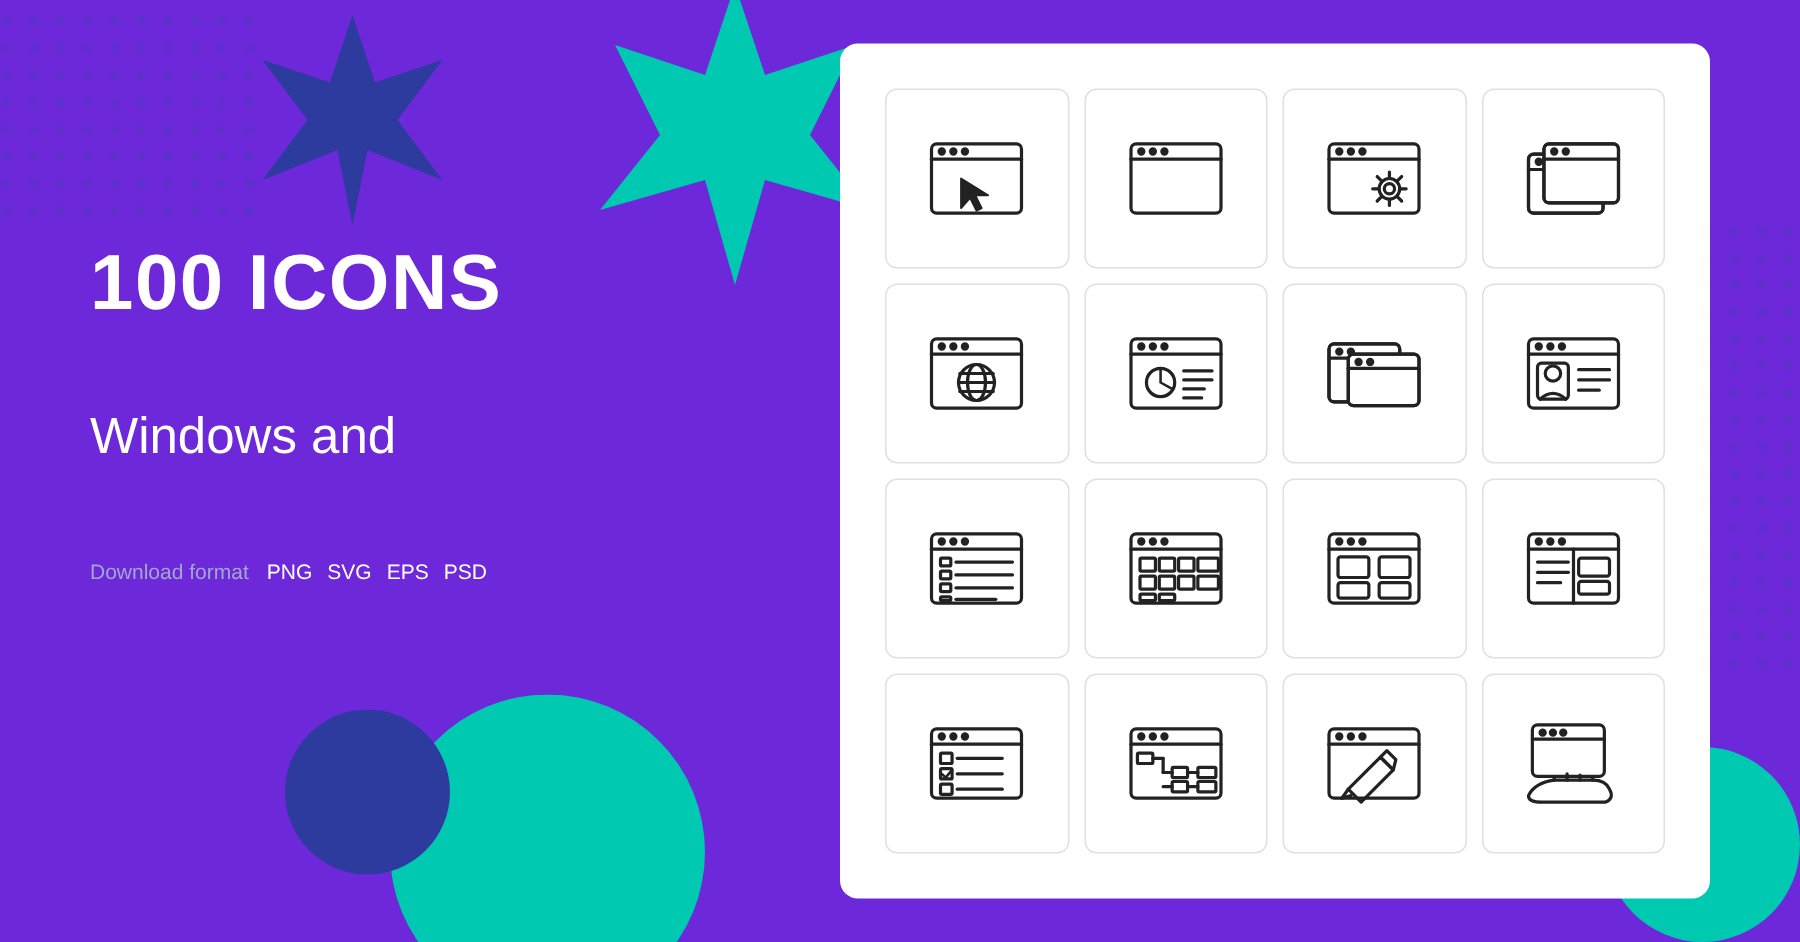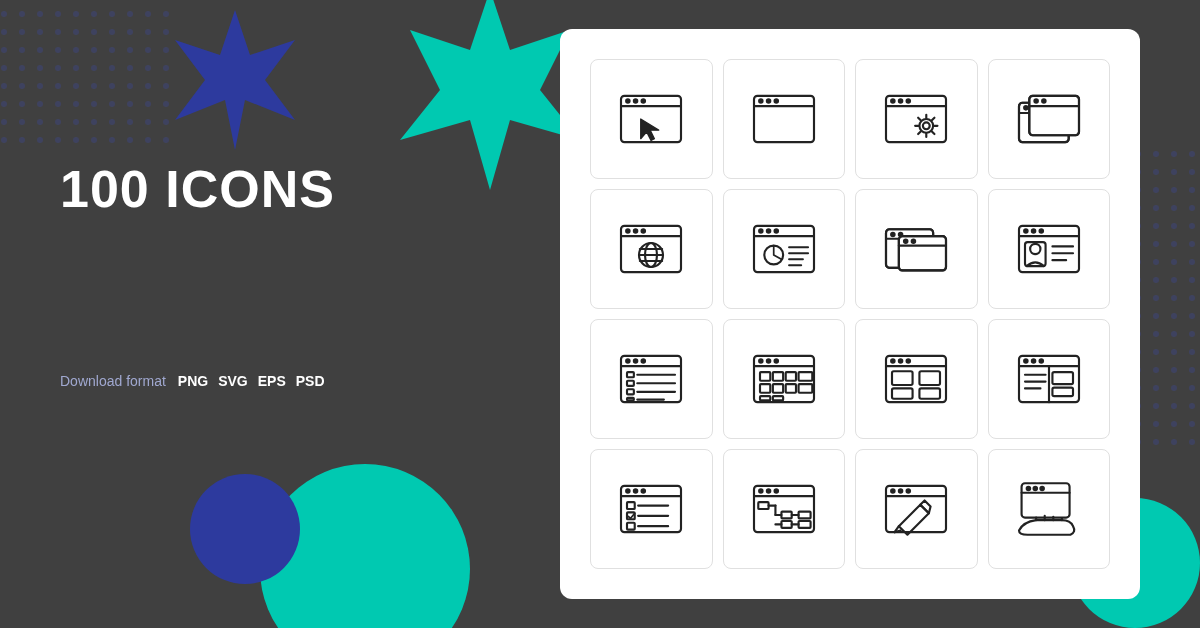--- a/index.html
+++ b/index.html
@@ -13,7 +13,7 @@
     .container {
       width: 1200px;
       height: 628px;
-      background-color: #404040;
+      background-color: #6d28d9;
       position: relative;
       display: flex;
       align-items: center;

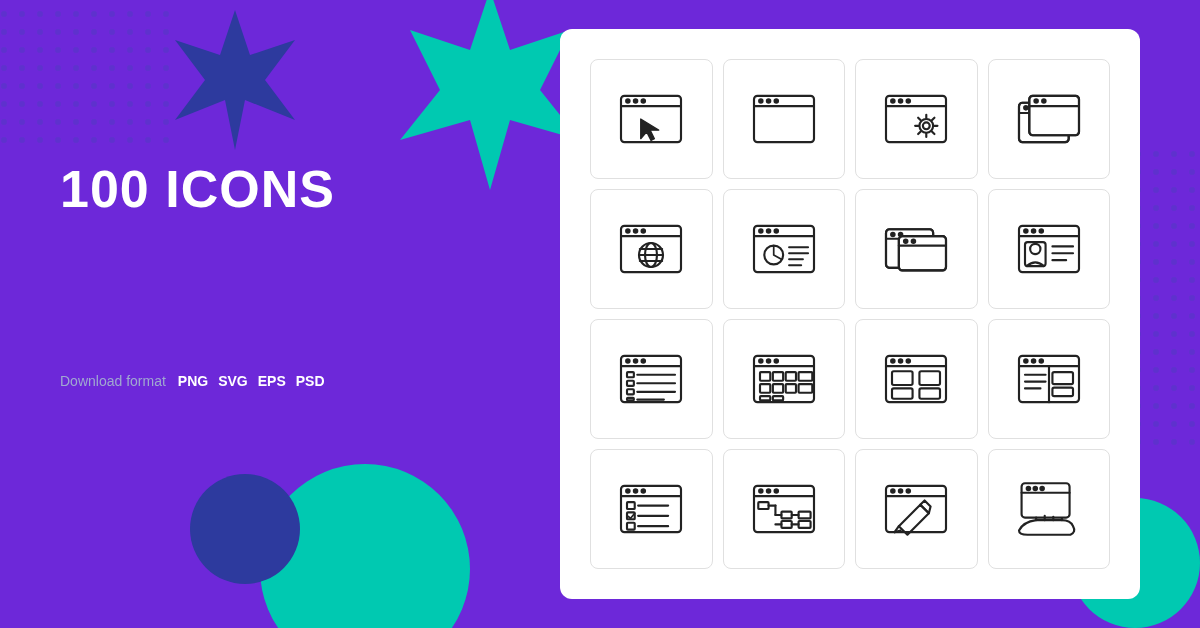--- a/index.html
+++ b/index.html
@@ -211,7 +211,7 @@
     <div class="icon-count">100 ICONS</div>
 
     <div class="subtitle">
-      <br>
+      <span>Windows and</span><br>
     </div>
 
     <div class="download-section">

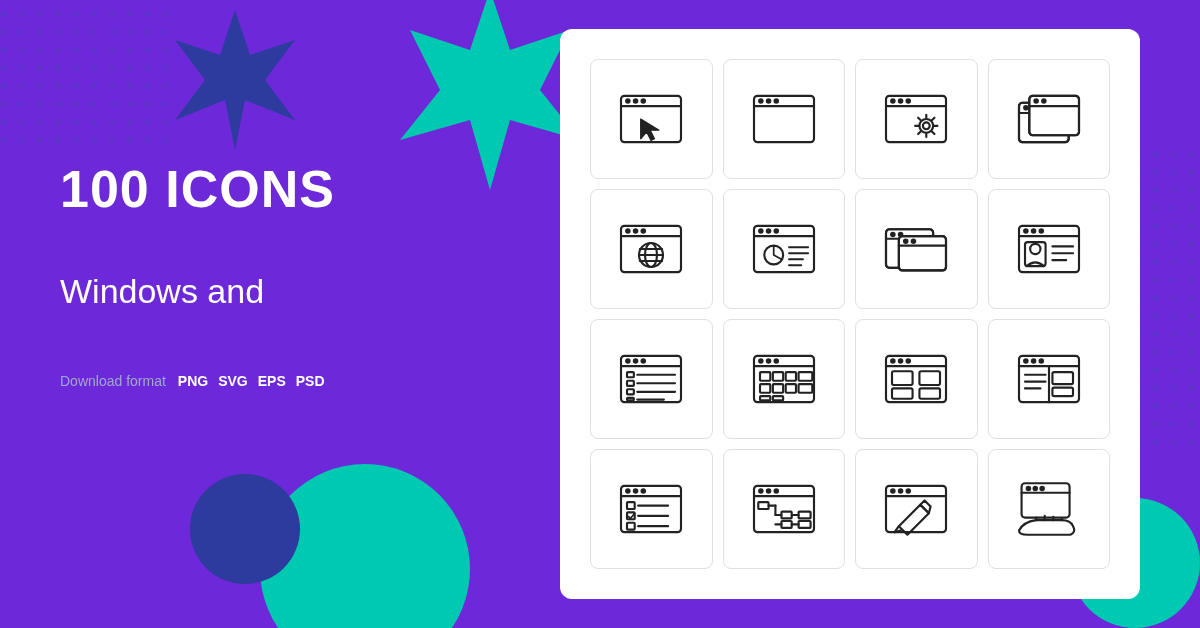--- a/index.html
+++ b/index.html
@@ -82,7 +82,7 @@
 
     .format-tag {
       font-size: 14px;
-      font-weight: 700;
+      font-weight: 400;
       color: #ffffff;
     }
 

